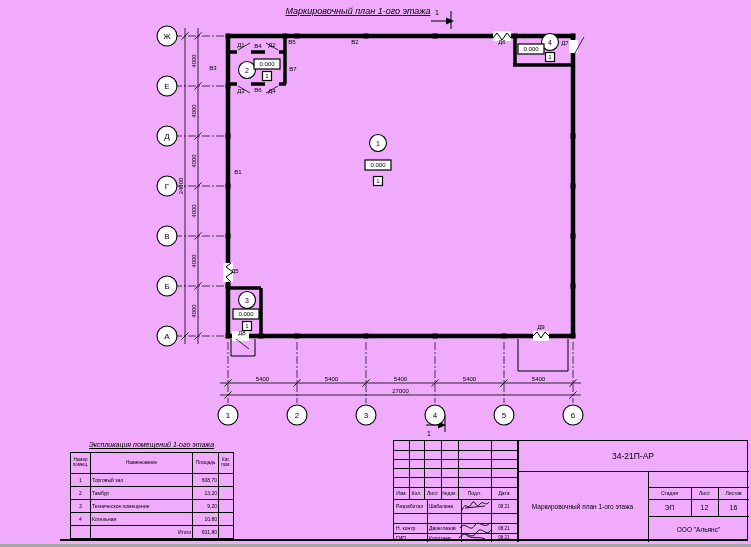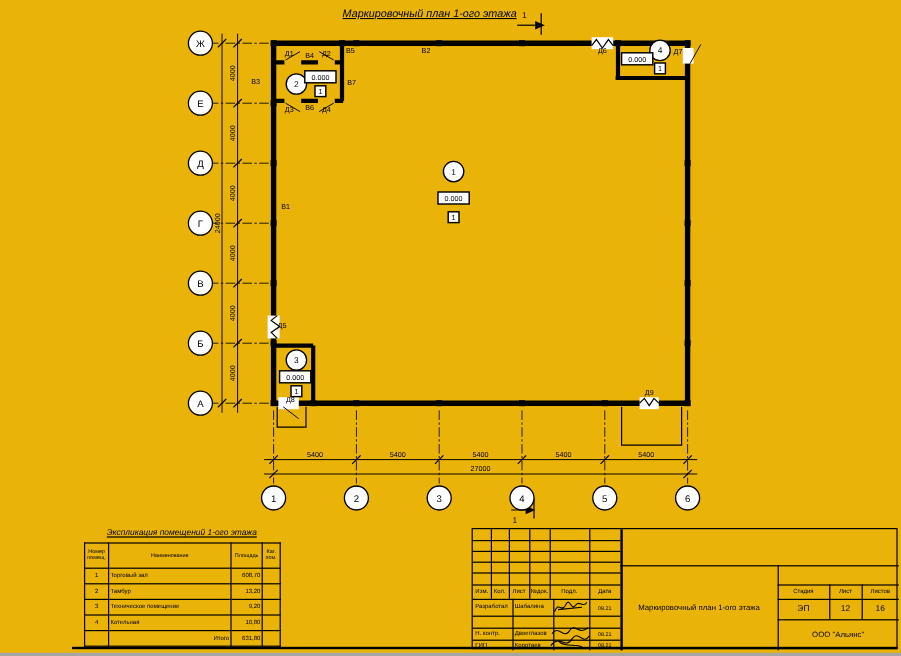--- a/index.html
+++ b/index.html
@@ -3,7 +3,7 @@
 <meta charset="utf-8">
 <style>
   html,body{margin:0;padding:0;background:#fff;}
-  .sheet{position:relative;width:751px;height:547px;background:#eab308;overflow:hidden;
+  .sheet{position:relative;width:751px;height:547px;background:#f0abfc;overflow:hidden;
          font-family:"Liberation Sans",sans-serif;color:#000;}
   .sheet svg{position:absolute;left:0;top:0;}
   svg text{font-family:"Liberation Sans",sans-serif;fill:#000;}

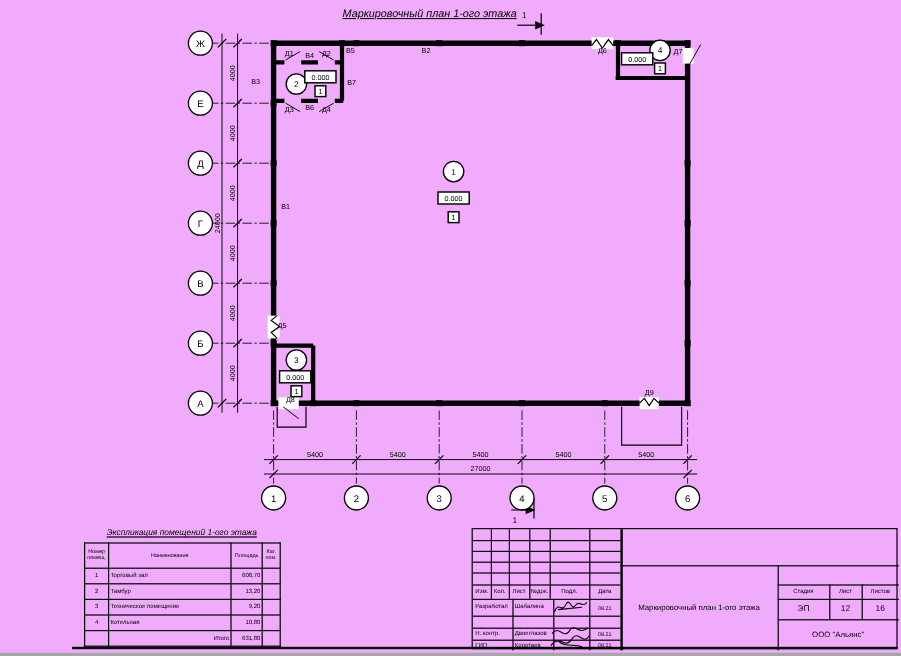--- a/index.html
+++ b/index.html
@@ -369,6 +369,7 @@
       <path d="M3 8 C9 0 13 14 18 5 C22 -1 26 10 33 3 M2 18 C10 8 14 22 20 12 C25 5 29 18 34 10 M8 14 C14 20 22 16 28 19" fill="none" stroke="#000" stroke-width="0.9"></path>
     </svg>
 
+    <div class="tb-cell tb-doc" style="left:123px;top:0;width:232px;height:30px">34-21П-АР</div>
     <div class="tb-cell tb-name" style="left:123px;top:30px;width:131px;height:71px">Маркировочный план 1-ого этажа</div>
     <div class="tb-cell tb-h" style="left:254px;top:46px;width:43px;height:12px">Стадия</div>
     <div class="tb-cell tb-h" style="left:297px;top:46px;width:27px;height:12px">Лист</div>

